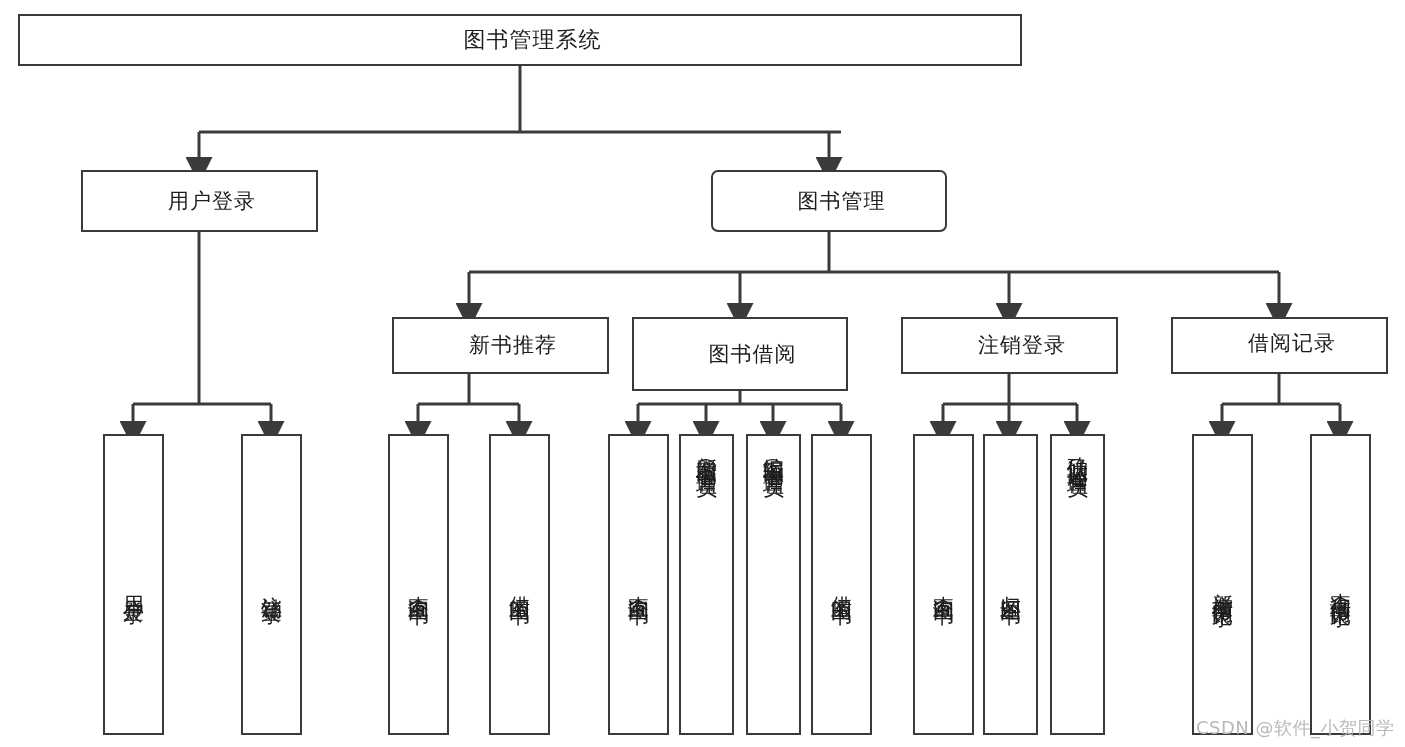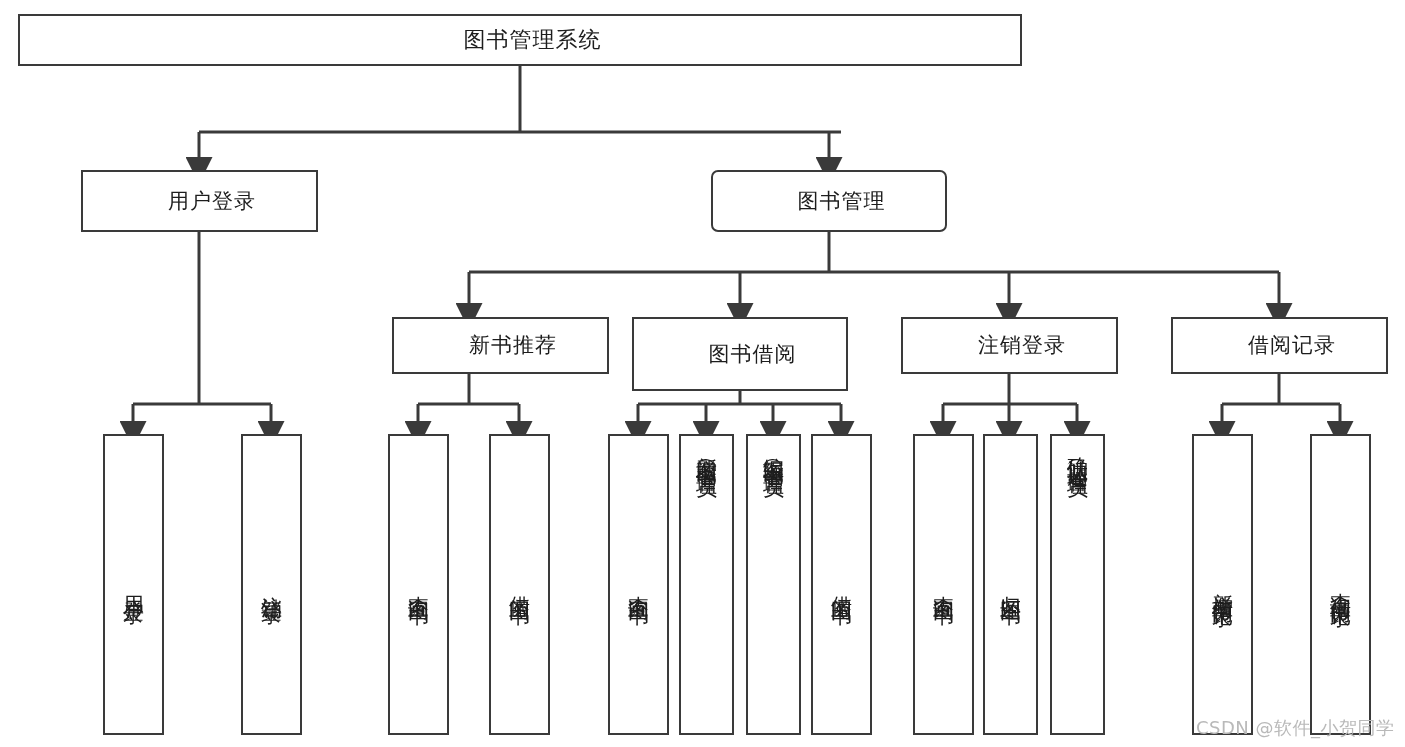--- a/index.html
+++ b/index.html
@@ -153,7 +153,7 @@
     <span class="lbl">注销登录</span>
   </div>
 
-  <div class="node h-node" style="left:1171px; top:317px; width:217px; height:57px;">
+  <div class="node h-node" style="left:1171px; top:317px; width:217px; height:57px;font-family:Liberation Mono, monospace;">
     <span class="lbl">借阅记录</span>
   </div>
 

